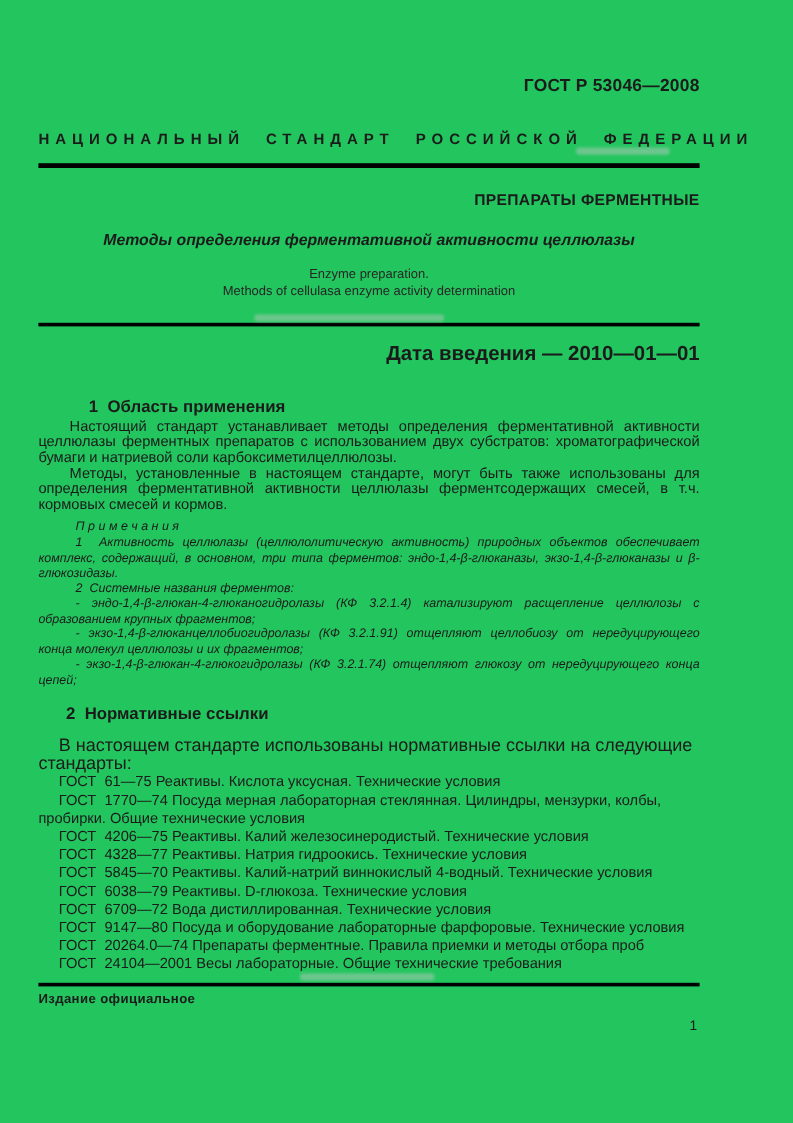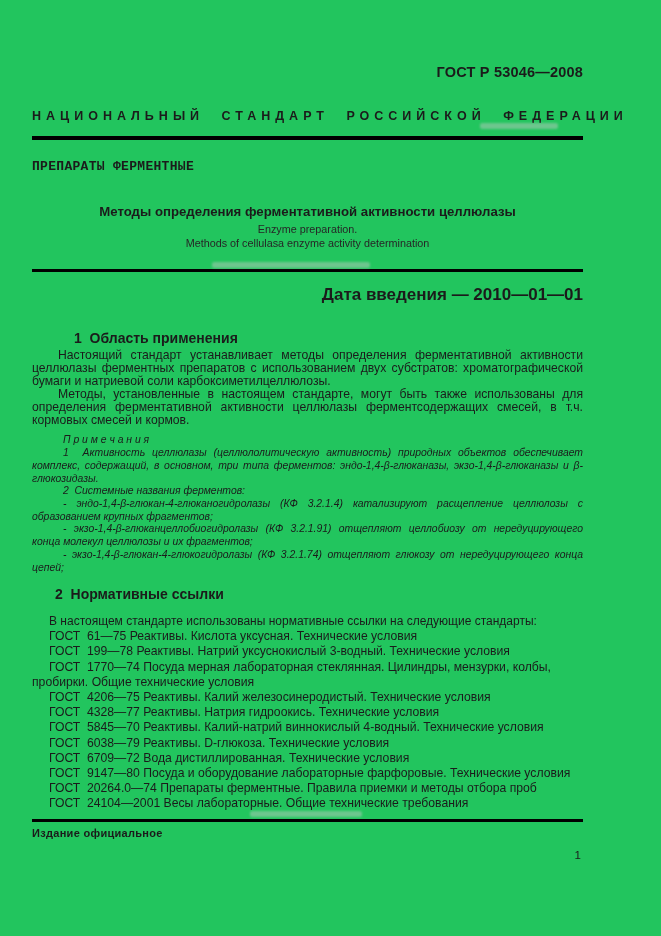--- a/index.html
+++ b/index.html
@@ -47,11 +47,10 @@
     top: 159px;
     left: 32px;
     width: 551px;
-    text-align: left;
+    text-align: right;
     font-size: 13px;
     font-weight: bold;
     letter-spacing: 0.3px;
-    font-family: Liberation Mono, monospace;
   }
   .title-sub {
     position: absolute;

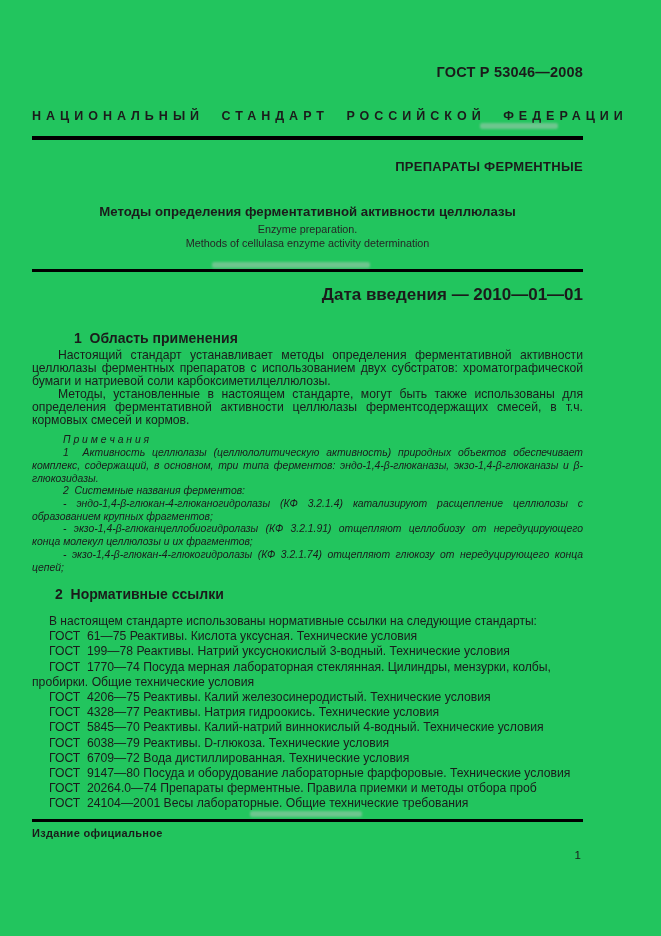--- a/index.html
+++ b/index.html
@@ -54,12 +54,13 @@
   }
   .title-sub {
     position: absolute;
-    top: 204px;
+    top: 192px;
     left: 32px;
     width: 551px;
     text-align: center;
     font-size: 13.2px;
     font-weight: bold;
+    font-style: italic;
   }
   .title-en1, .title-en2 {
     position: absolute;

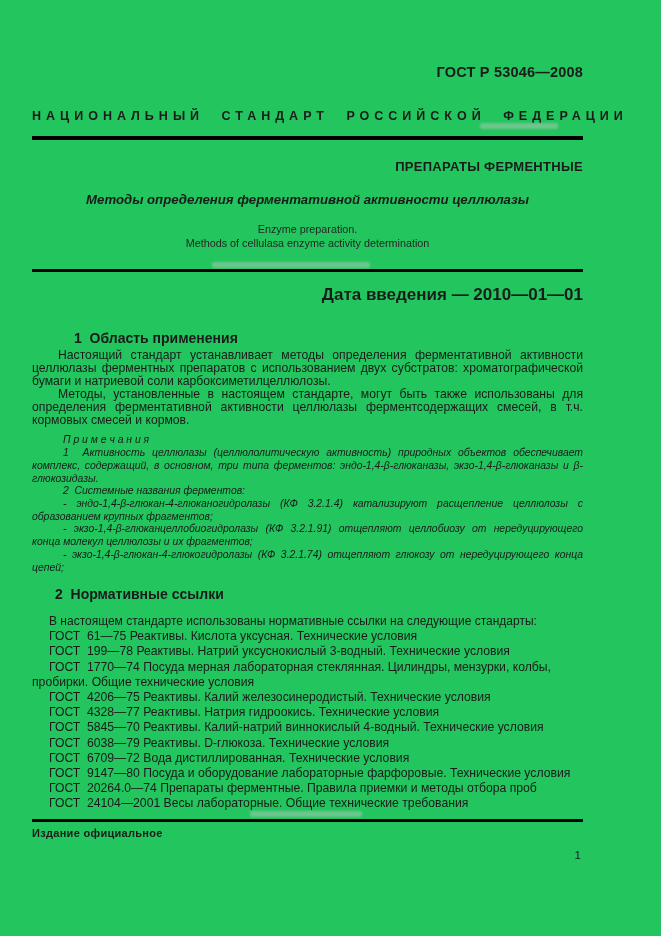--- a/index.html
+++ b/index.html
@@ -121,7 +121,7 @@
   }
   .intro-p {
     margin: 0 0 0 0;
-    font-size: 12px;
+    font-size: 15px;
     line-height: 15.2px;
     text-indent: 17px;
     white-space: pre-wrap;

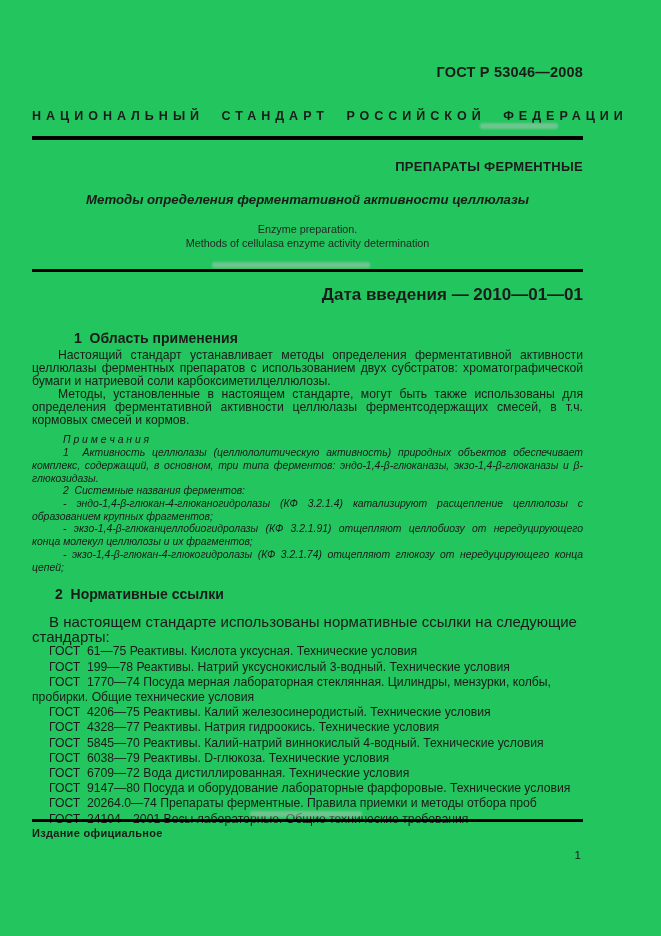--- a/index.html
+++ b/index.html
@@ -196,7 +196,6 @@
     <h2 class="sec-heading">2  Нормативные ссылки</h2>
     <p class="intro-p">В настоящем стандарте использованы нормативные ссылки на следующие стандарты:</p>
     <p class="ref-p">ГОСТ  61—75 Реактивы. Кислота уксусная. Технические условия</p>
-    <p class="ref-p">ГОСТ  199—78 Реактивы. Натрий уксуснокислый 3-водный. Технические условия</p>
     <p class="ref-p">ГОСТ  1770—74 Посуда мерная лабораторная стеклянная. Цилиндры, мензурки, колбы, пробирки. Общие технические условия</p>
     <p class="ref-p">ГОСТ  4206—75 Реактивы. Калий железосинеродистый. Технические условия</p>
     <p class="ref-p">ГОСТ  4328—77 Реактивы. Натрия гидроокись. Технические условия</p>

